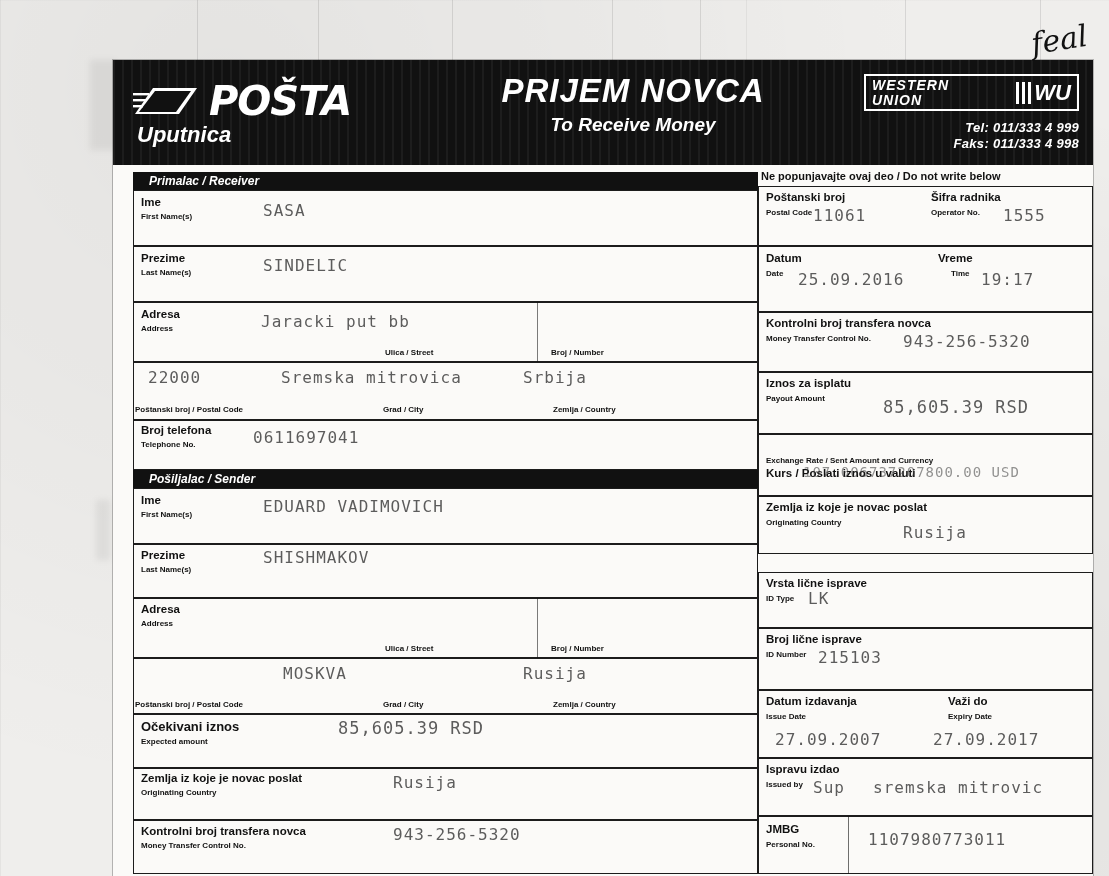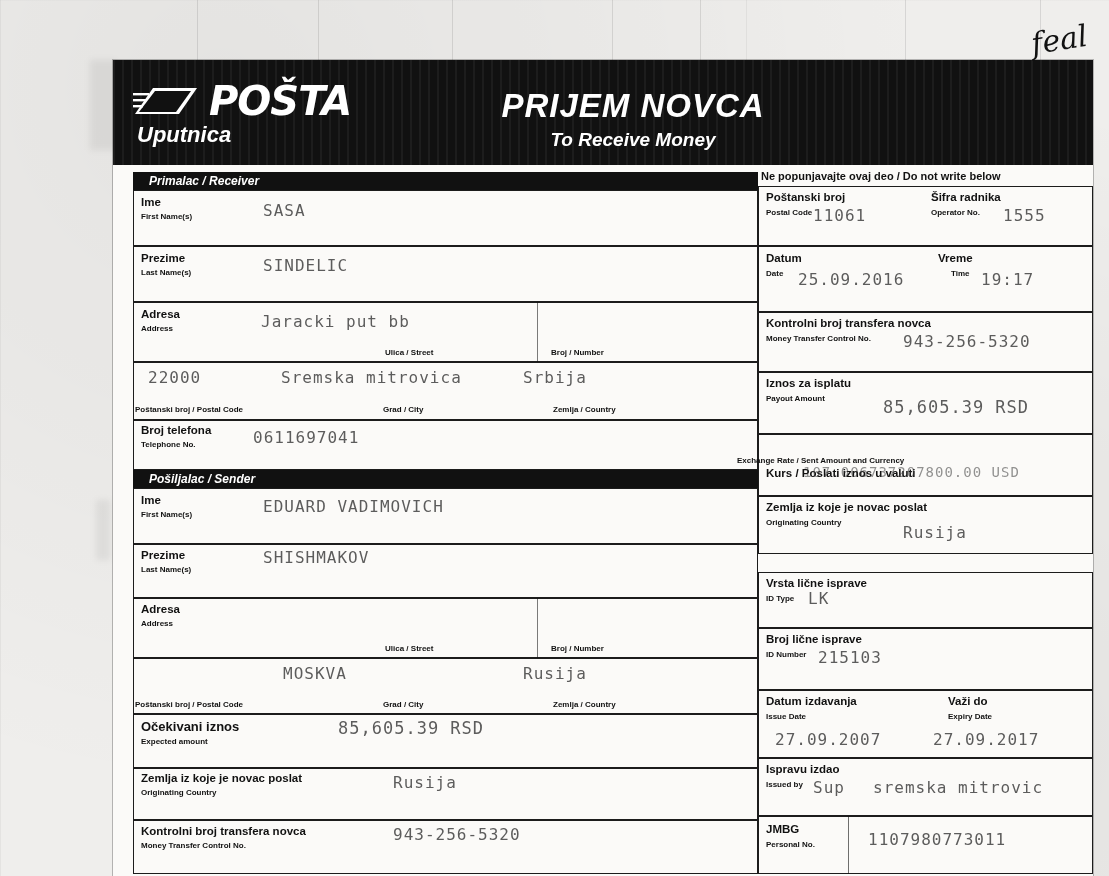--- a/index.html
+++ b/index.html
@@ -31,7 +31,7 @@
   .logo-sub{position:absolute;left:24px;top:62px;font-size:22px;font-style:italic;font-weight:bold;}
   .env{position:absolute;left:20px;top:24px;width:66px;height:34px;}
   .ttl{position:absolute;left:355px;top:12px;width:330px;text-align:center;}
-  .ttl .t1{font-size:33px;font-weight:bold;font-style:italic;letter-spacing:1px;margin-top:15px;}
+  .ttl .t1{font-size:33px;font-weight:bold;font-style:italic;letter-spacing:1px;}
   .ttl .t2{font-size:19px;font-weight:bold;font-style:italic;margin-top:4px;}
   .wu{position:absolute;right:14px;top:14px;width:215px;}
   .wu .wubox{border:2px solid #fff;padding:2px 6px;display:flex;align-items:center;justify-content:space-between;}

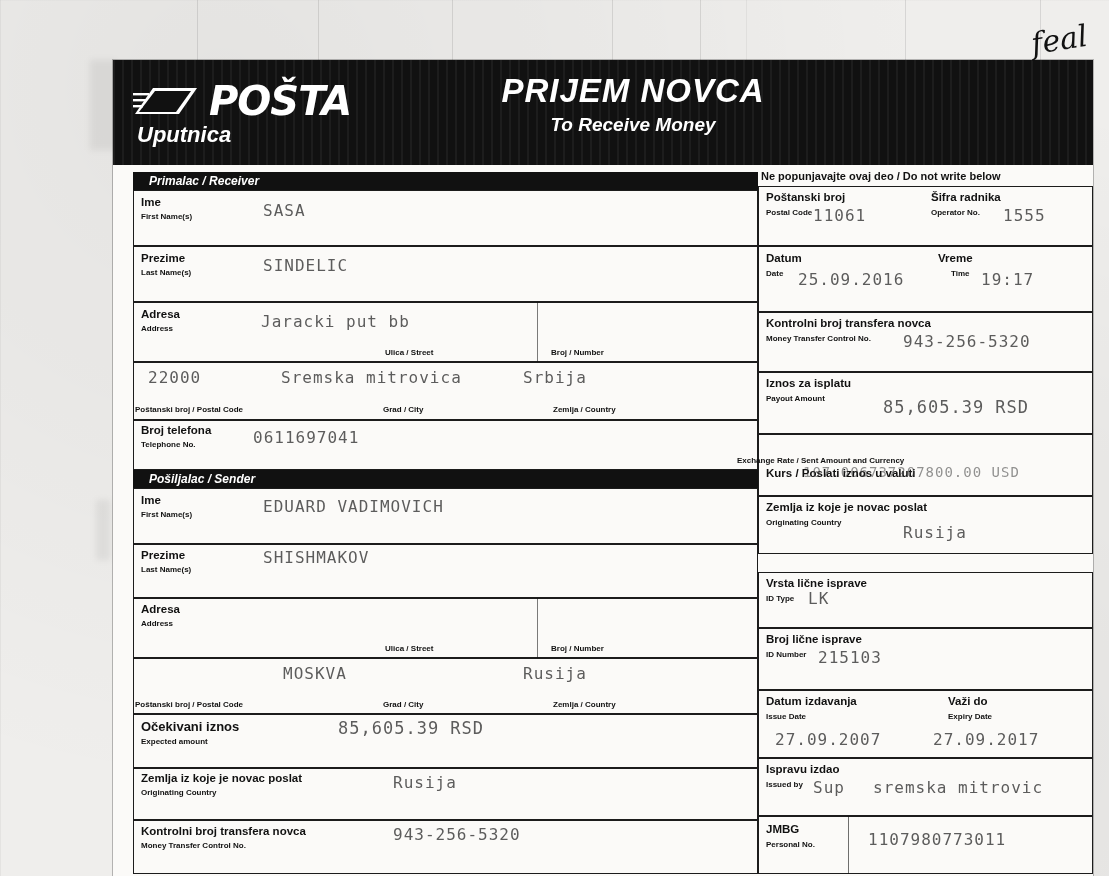--- a/index.html
+++ b/index.html
@@ -91,6 +91,22 @@
         <div class="t2">To Receive Money</div>
       </div>
 
+      <div class="wu">
+        <div class="wubox">
+          <div class="wuw">
+            <div>WESTERN</div>
+            <div>UNION</div>
+          </div>
+          <div style="display:flex;align-items:center;gap:3px;">
+            <div style="width:3px;height:22px;background:#fff"></div>
+            <div style="width:3px;height:22px;background:#fff"></div>
+            <div style="width:3px;height:22px;background:#fff"></div>
+            <div class="wuu">WU</div>
+          </div>
+        </div>
+        <div class="tel">Tel: 011/333 4 999</div>
+        <div class="tel" style="margin-top:1px;">Faks: 011/333 4 998</div>
+      </div>
     </div>
     <div class="feal">feal</div>
 

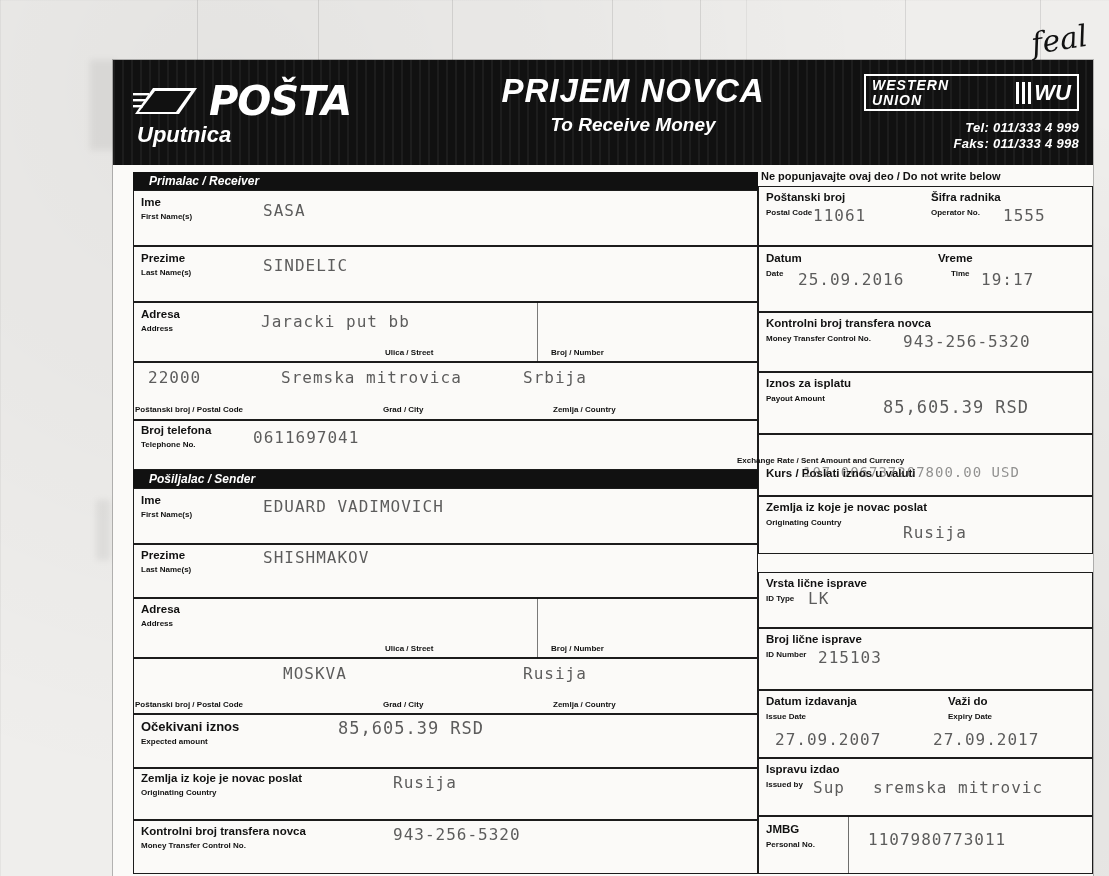--- a/index.html
+++ b/index.html
@@ -214,7 +214,7 @@
 
     <div class="bx" style="left:645px;top:374px;width:335px;height:62px;"></div>
     <div class="lbl" style="left:653px;top:379px;margin-top:28px;">Kurs / Poslati iznos u valuti</div>
-    <div class="lbl2" style="left:624px;top:396px;">Exchange Rate / Sent Amount and Currency</div>
+    <div class="lbl2" style="left:653px;top:396px;">Exchange Rate / Sent Amount and Currency</div>
     <div class="val sm" style="left:690px;top:404px;opacity:.55">107.006737207800.00 USD</div>
 
     <div class="bx" style="left:645px;top:436px;width:335px;height:58px;"></div>

